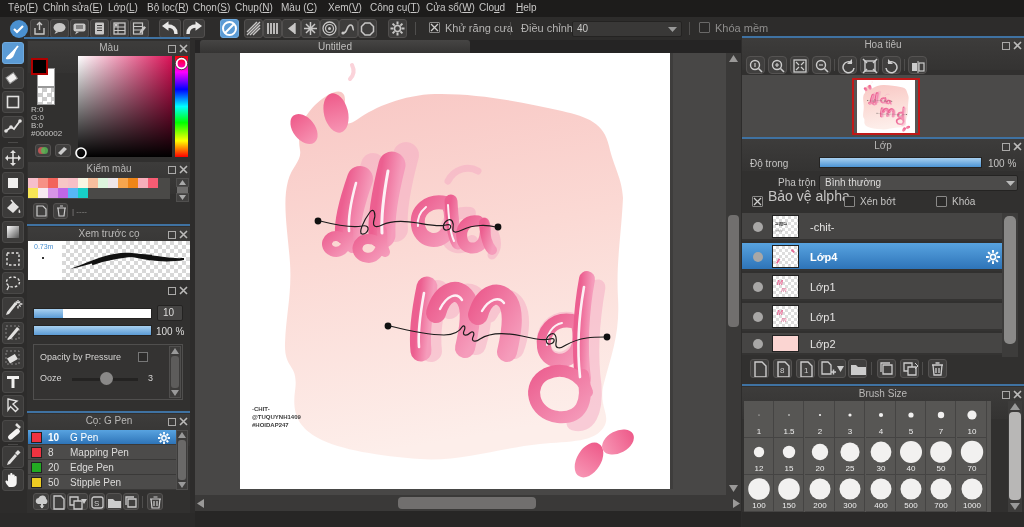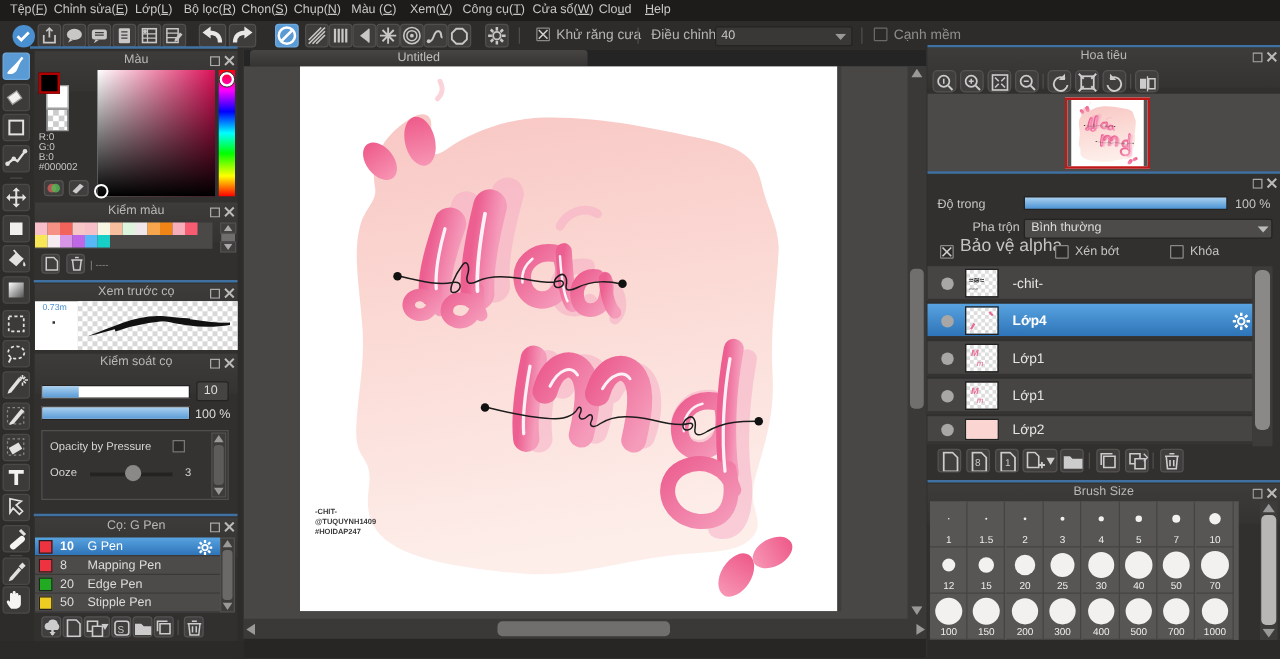--- a/index.html
+++ b/index.html
@@ -148,7 +148,7 @@
     </svg>
 <div class="tsep" style="left:689px;top:22px"></div>
 <div class="abs" style="left:699px;top:22px;width:11px;height:11px;background:#2b2a29;border:1px solid #6a6968;border-radius:1px"></div>
-<div class="txt" style="left:715px;top:22px;font-size:11px;color:#8f8e8d;">Cạnh mềm</div>
+<div class="txt" style="left:715px;top:22px;font-size:11px;color:#8f8e8d;">Khóa mềm</div>
 <div class="abs" style="left:0;top:40px;width:27px;height:487px;background:#2d2c2b"></div>
 <div class="lbtn blue" style="top:42px"></div>
 <svg class="abs" style="left:2px;top:42px;" width="22" height="22" viewBox="0 0 22 22">

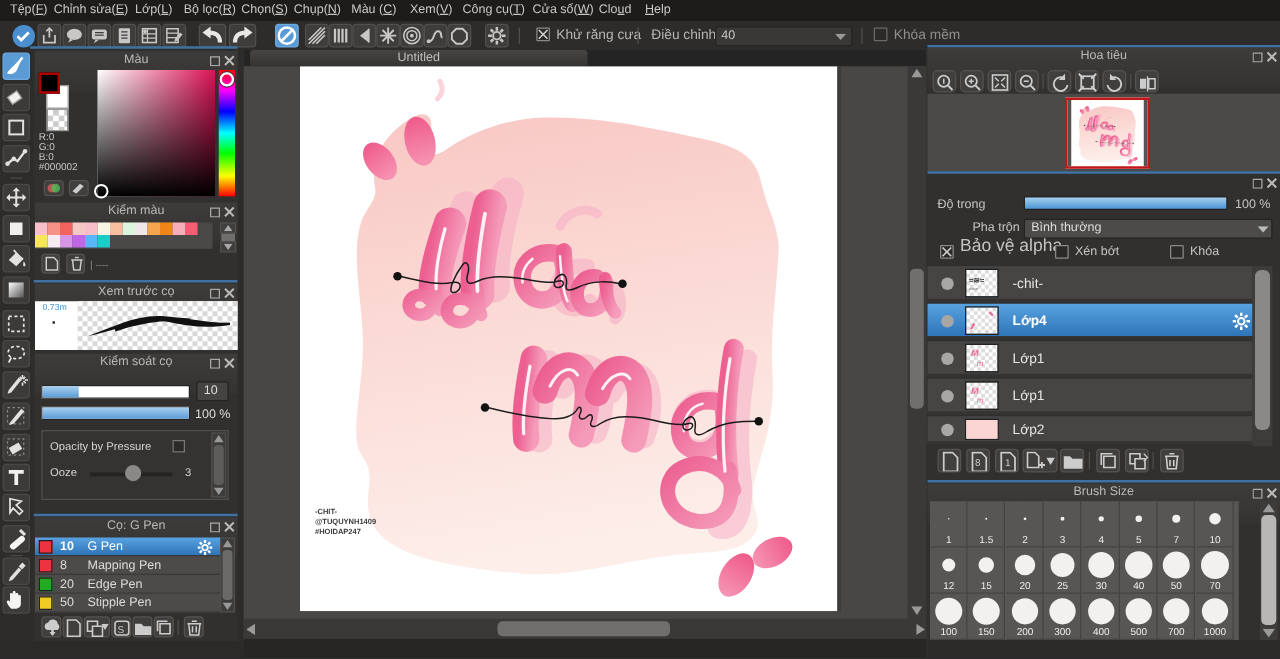--- a/index.html
+++ b/index.html
@@ -641,6 +641,7 @@
       <use href="#art"></use>
     </svg>
 <div class="blueline" style="left:742px;top:137px;width:282px"></div>
+<div class="ptitle" style="left:742px;top:139px;width:282px">Lớp</div>
 <svg class="abs" style="left:1002px;top:142px" width="20" height="9" viewBox="0 0 20 9">
       <rect x="0.5" y="1.5" width="7" height="7" fill="none" stroke="#aaa9a8"></rect>
       <path d="M3 4h5M5 2v4" stroke="#aaa9a8" stroke-width="0"></path>

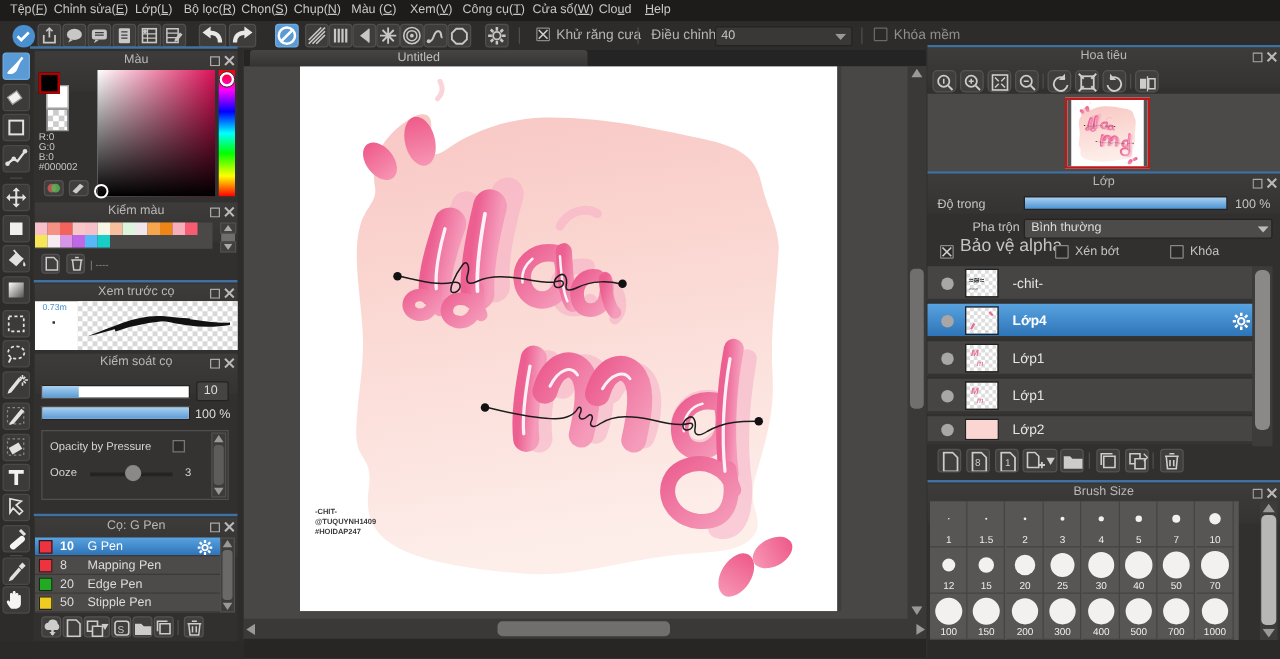--- a/index.html
+++ b/index.html
@@ -475,7 +475,6 @@
       <path d="M8 28 C 30 20 48 10 70 12 C 92 14 108 18 122 17 L 122 19 C 104 22 88 20 70 16 C 52 13 30 24 8 28 Z" fill="#111"></path>
       <path d="M30 23 C 50 16 70 13 90 15" stroke="#111" stroke-width="2.5" fill="none"></path>
     </svg>
-<div class="ptitle" style="left:28px;top:283px;width:162px">Kiểm soát cọ</div>
 <svg class="abs" style="left:168px;top:286px" width="20" height="9" viewBox="0 0 20 9">
       <rect x="0.5" y="1.5" width="7" height="7" fill="none" stroke="#aaa9a8"></rect>
       <path d="M3 4h5M5 2v4" stroke="#aaa9a8" stroke-width="0"></path>

